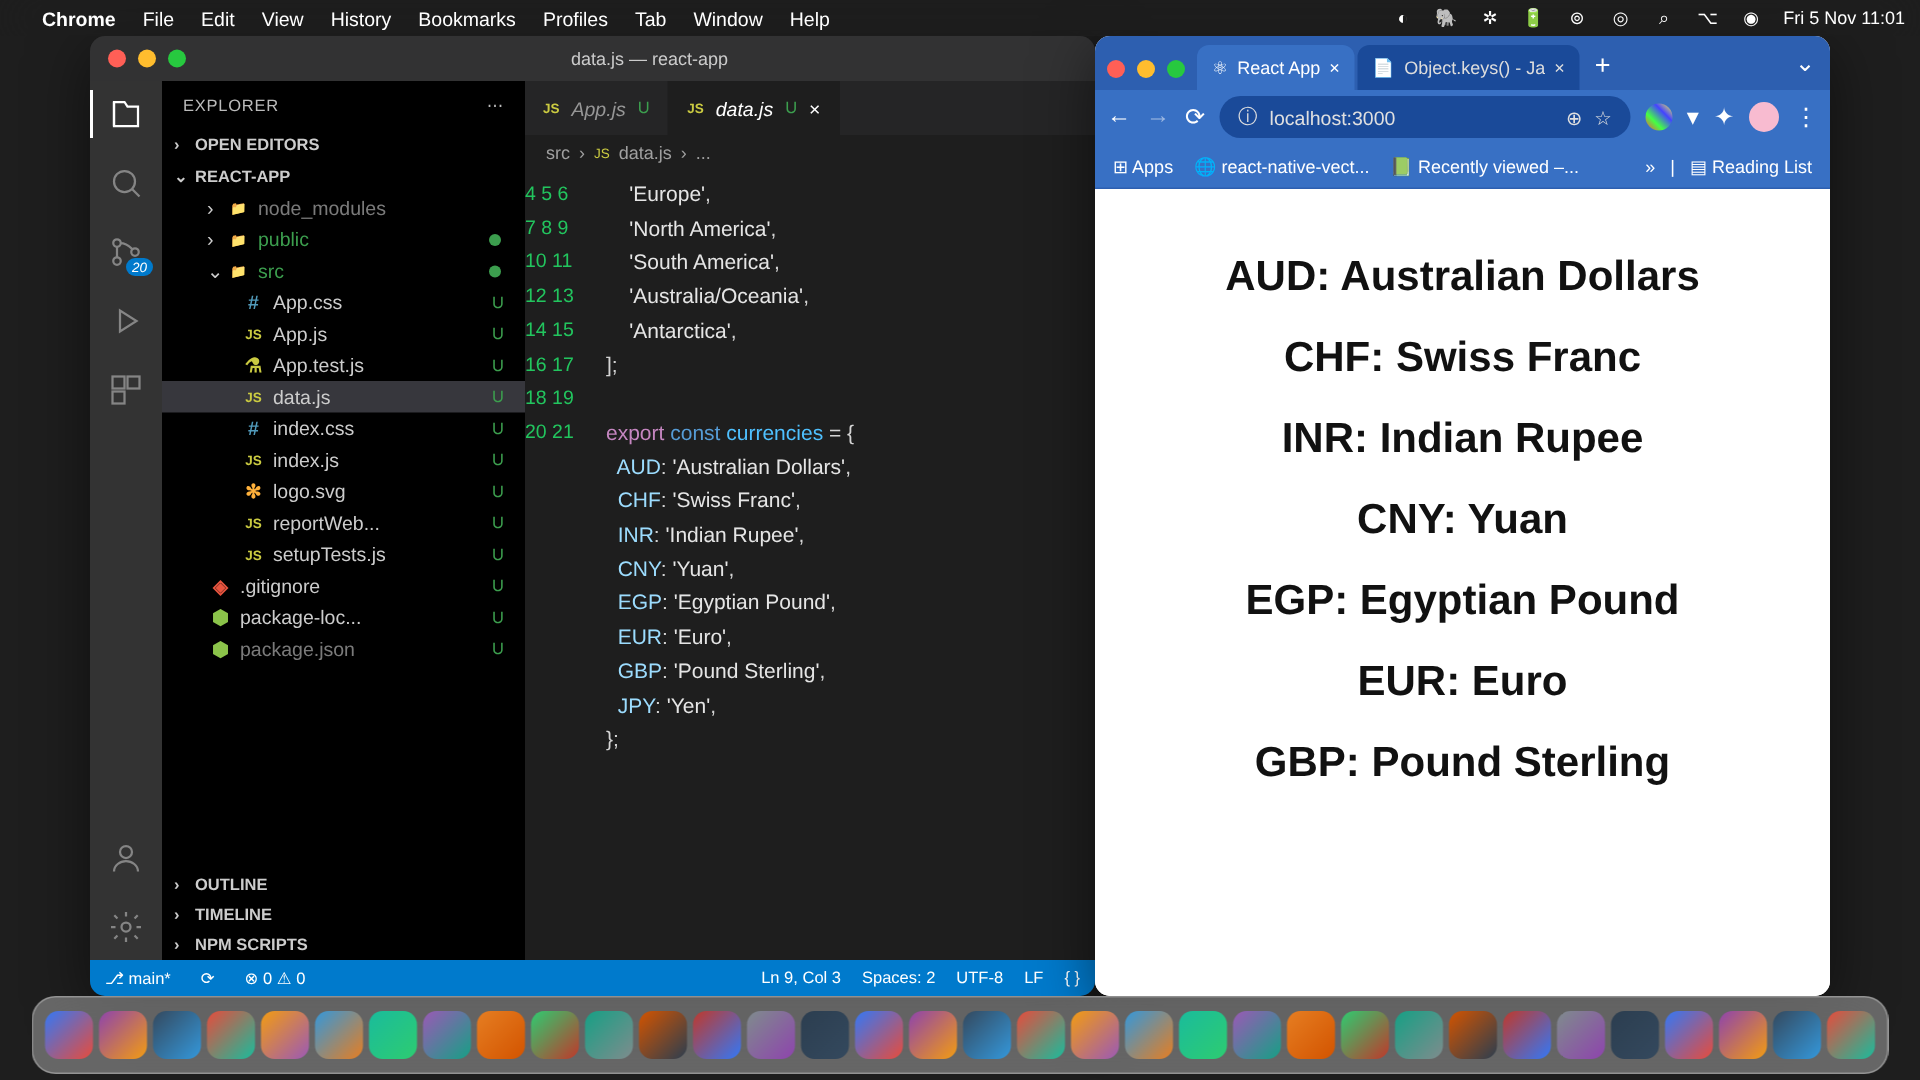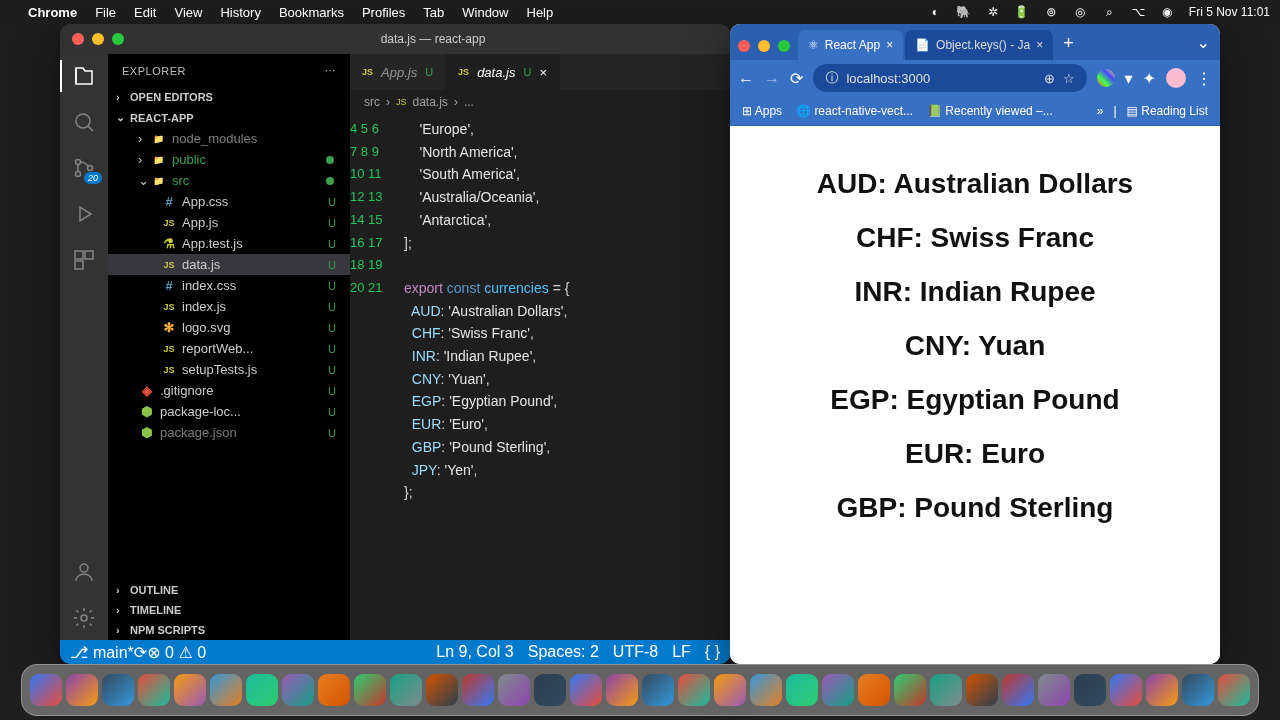--- a/index.html
+++ b/index.html
@@ -41,7 +41,7 @@
 .gutter { width:50px; text-align:left; color:#22c55e; padding:4px 14px 0 0; line-height:22.7px; font-size:13px; }
 .lines { flex:1; padding:4px 0 0 4px; line-height:22.7px; white-space:pre; color:#d4d4d4; font-size:14px; }
 .k{color:#c586c0}.v{color:#569cd6}.s{color:#e5e5e5}.p{color:#9cdcfe}.c{color:#4fc1ff}
-.statusbar { height:24px; background:#007acc; color:#fff; display:flex; align-items:center; font-size:16px; padding:1px 10px; gap:0; }
+.statusbar { height:24px; background:#007acc; color:#fff; display:flex; align-items:center; font-size:11px; padding:1px 10px; gap:20px; }
 .statusbar .r { margin-left:auto; display:flex; gap:14px; }
 .chrome { position:absolute; top:24px; left:730px; width:490px; height:640px; background:#fff; border-radius:10px; overflow:hidden; box-shadow:0 10px 40px rgba(0,0,0,.5); display:flex; flex-direction:column; }
 .ch-tabs { height:36px; background:#2d5fb0; display:flex; align-items:flex-end; padding-left:8px; }

